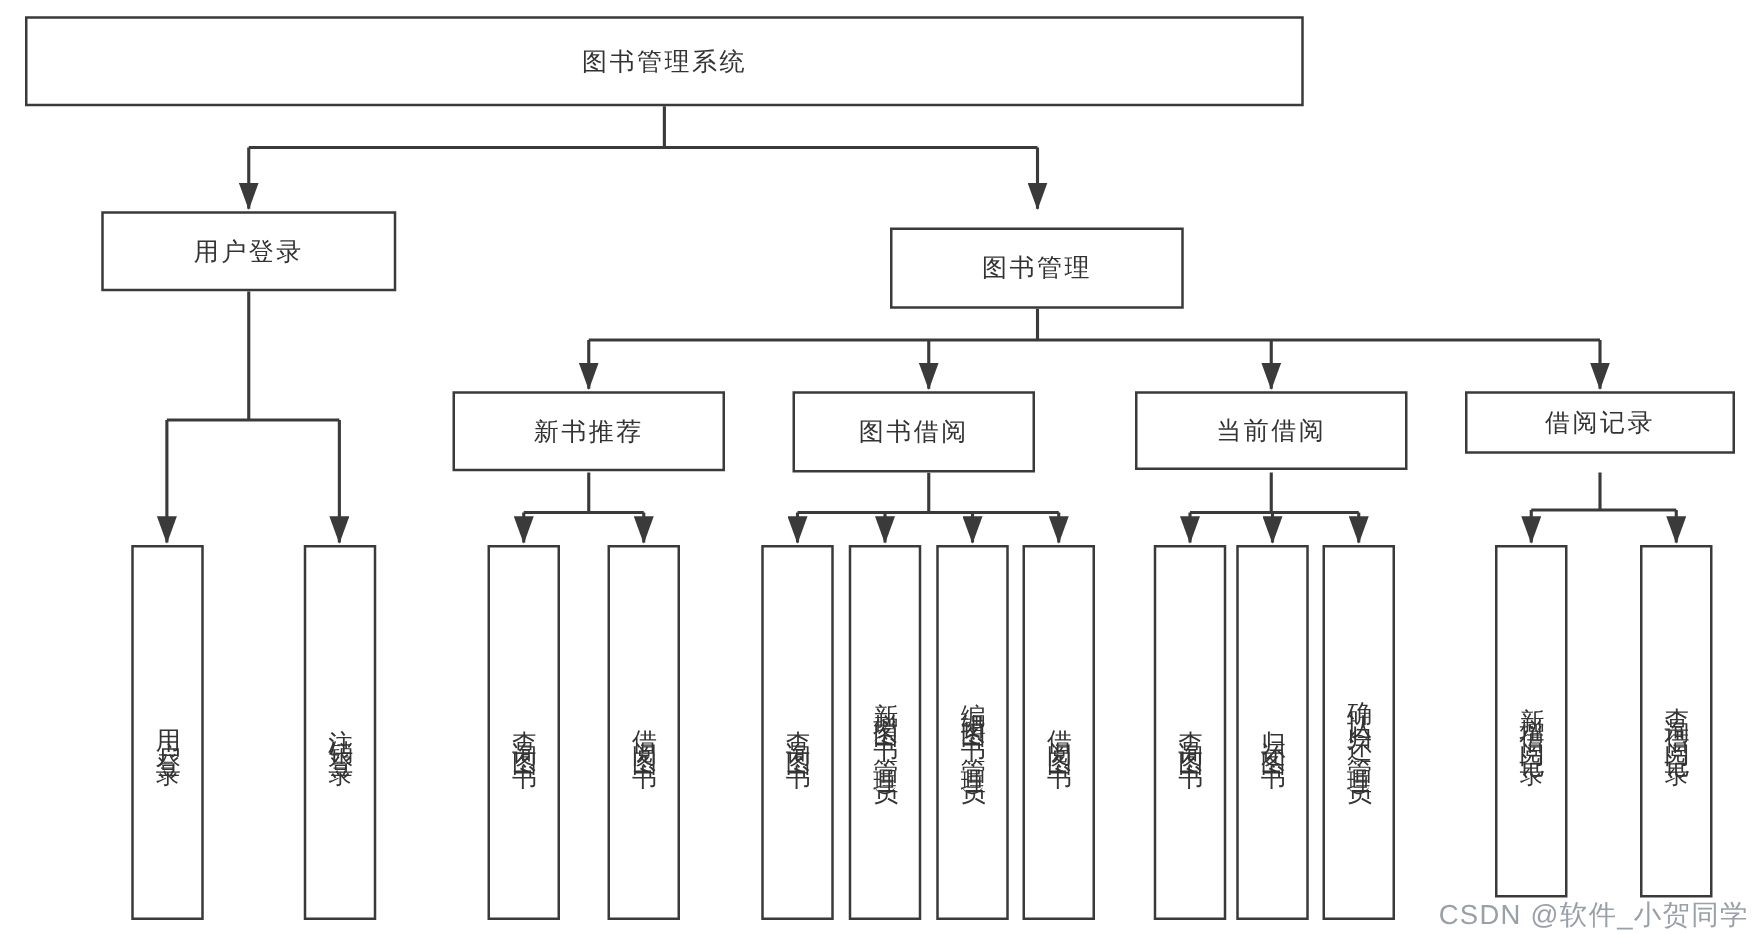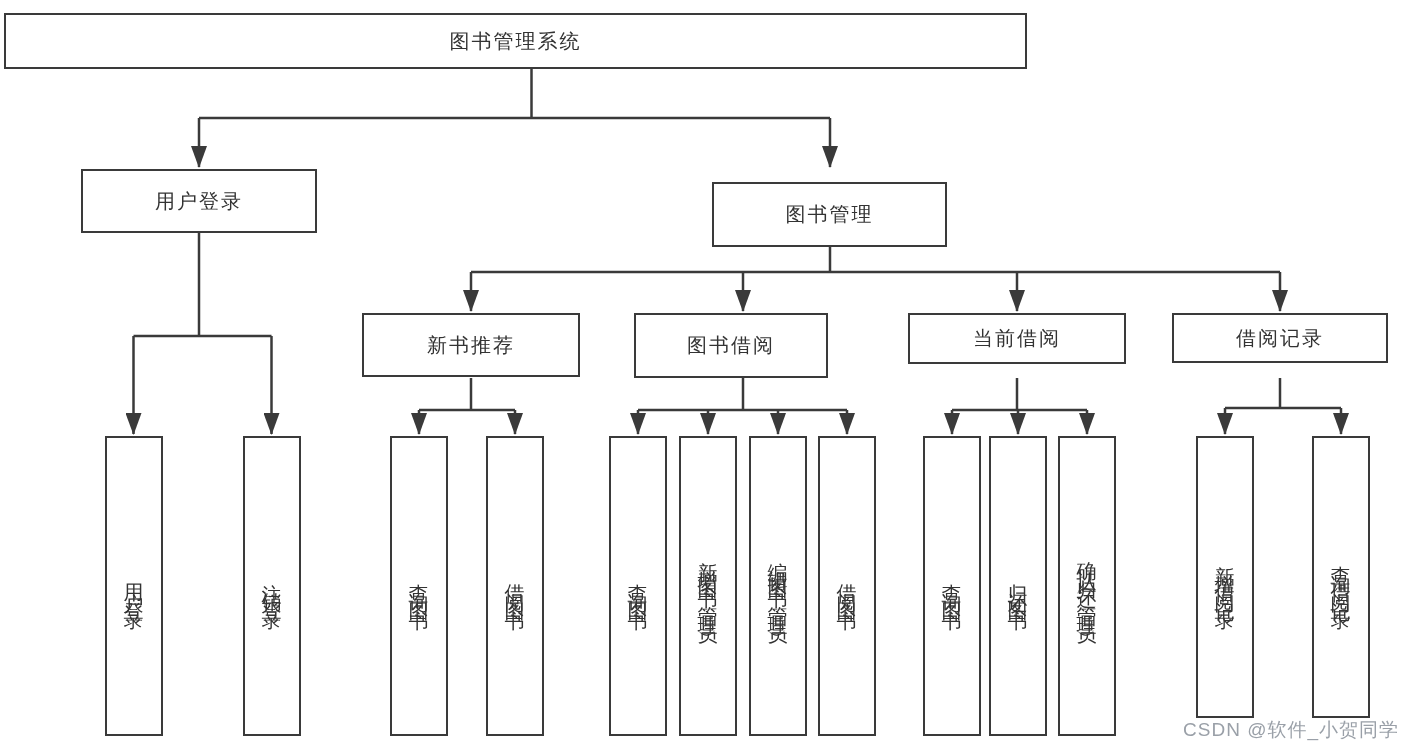--- a/index.html
+++ b/index.html
@@ -97,7 +97,7 @@
     </g>
   </svg>
 
-  <div class="node" style="left:4px;top:13px;width:1023px;height:56px">
+  <div class="node" style="left:20px;top:13px;width:1023px;height:72px">
     <span>图书管理系统</span>
   </div>
 

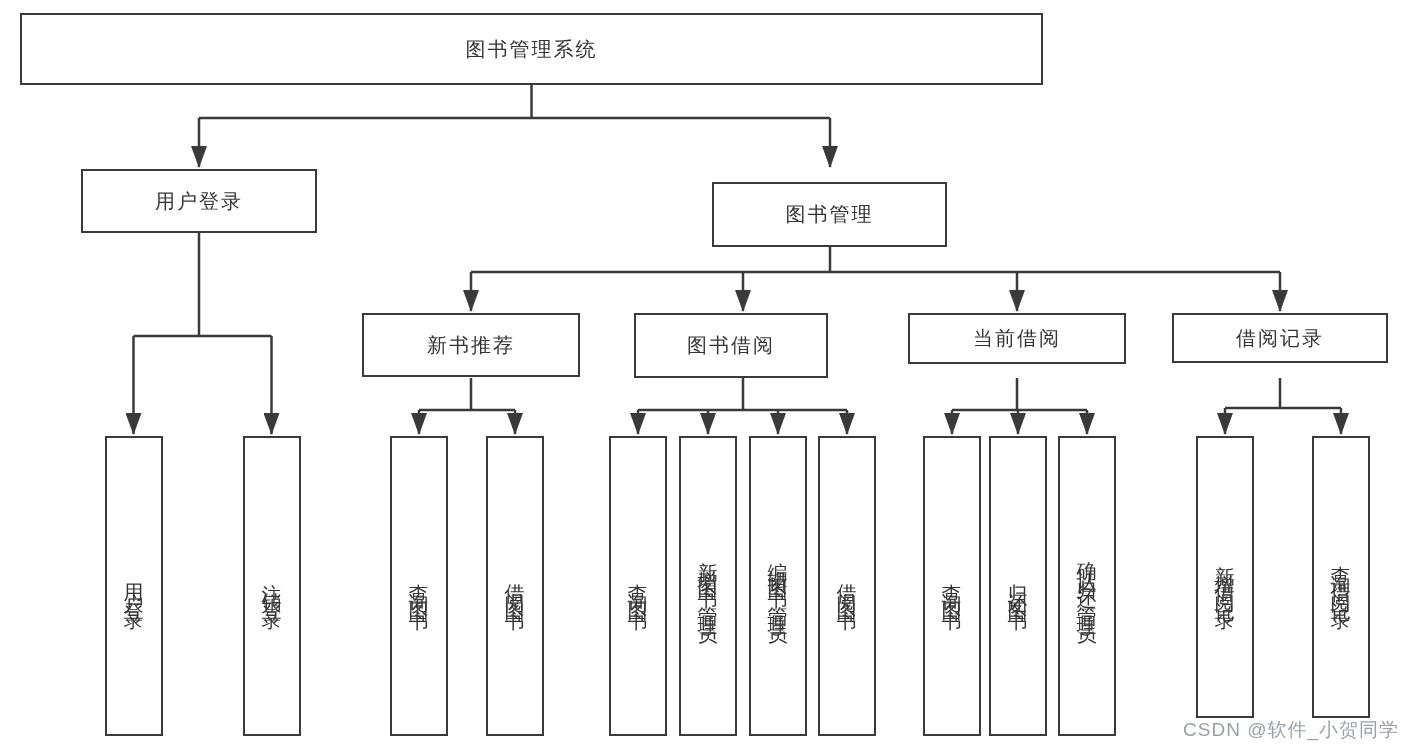--- a/index.html
+++ b/index.html
@@ -114,7 +114,7 @@
   <div class="node" style="left:634px;top:313px;width:194px;height:65px">
     <span>图书借阅</span>
   </div>
-  <div class="node" style="left:908px;top:313px;width:218px;height:51px">
+  <div class="node" style="left:908px;top:313px;width:218px;height:63px">
     <span>当前借阅</span>
   </div>
   <div class="node" style="left:1172px;top:313px;width:216px;height:50px">

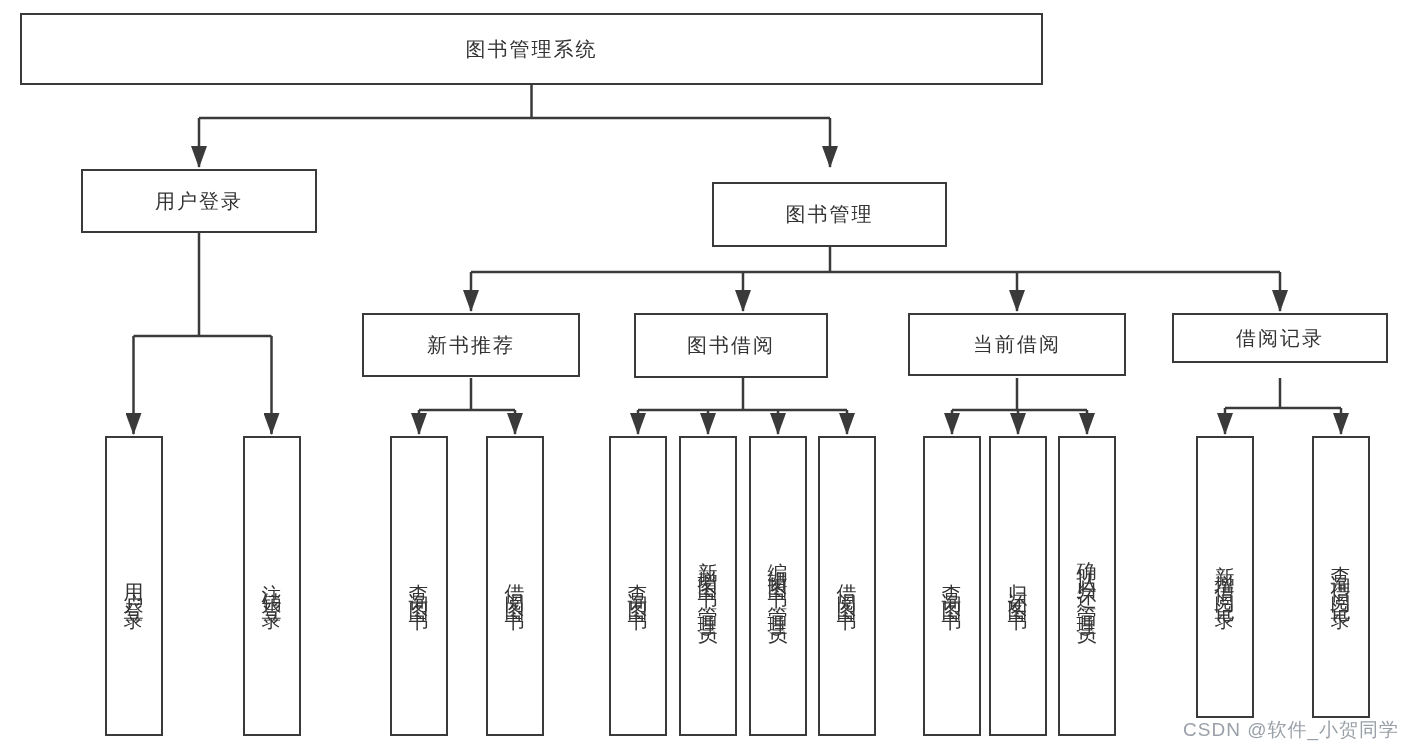--- a/index.html
+++ b/index.html
@@ -36,7 +36,7 @@
     right:6px;
     top:717px;
     z-index:2;
-    font-size:19px;
+    font-size:22px;
     letter-spacing:1px;
     color:#9aa0a8;
     white-space:nowrap;

